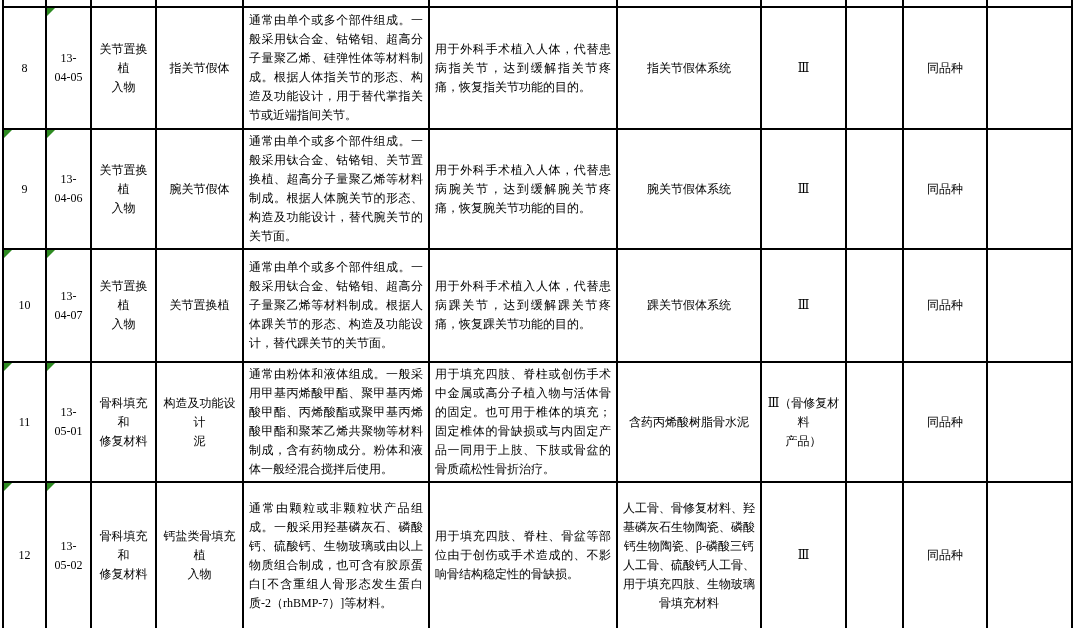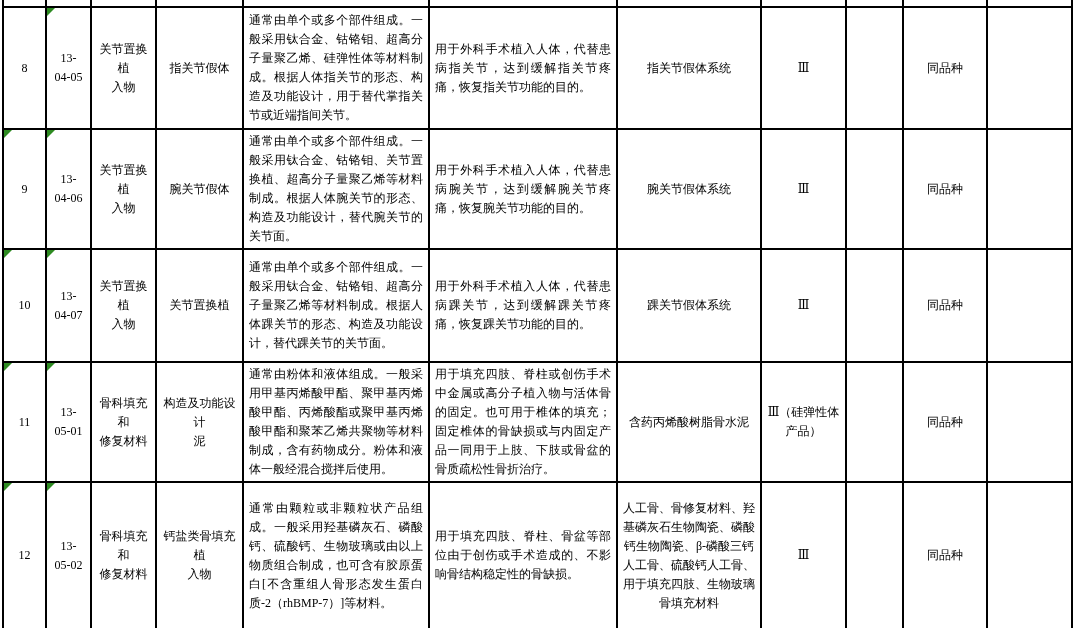--- a/index.html
+++ b/index.html
@@ -155,7 +155,7 @@
         <td class="just">通常由粉体和液体组成。一般采用甲基丙烯酸甲酯、聚甲基丙烯酸甲酯、丙烯酸酯或聚甲基丙烯酸甲酯和聚苯乙烯共聚物等材料制成，含有药物成分。粉体和液体一般经混合搅拌后使用。</td>
         <td class="just">用于填充四肢、脊柱或创伤手术中金属或高分子植入物与活体骨的固定。也可用于椎体的填充；固定椎体的骨缺损或与内固定产品一同用于上肢、下肢或骨盆的骨质疏松性骨折治疗。</td>
         <td>含药丙烯酸树脂骨水泥</td>
-        <td>Ⅲ（硅弹性体
+        <td>Ⅲ（骨修复材料
 产品）</td>
         <td></td>
         <td>同品种</td>

